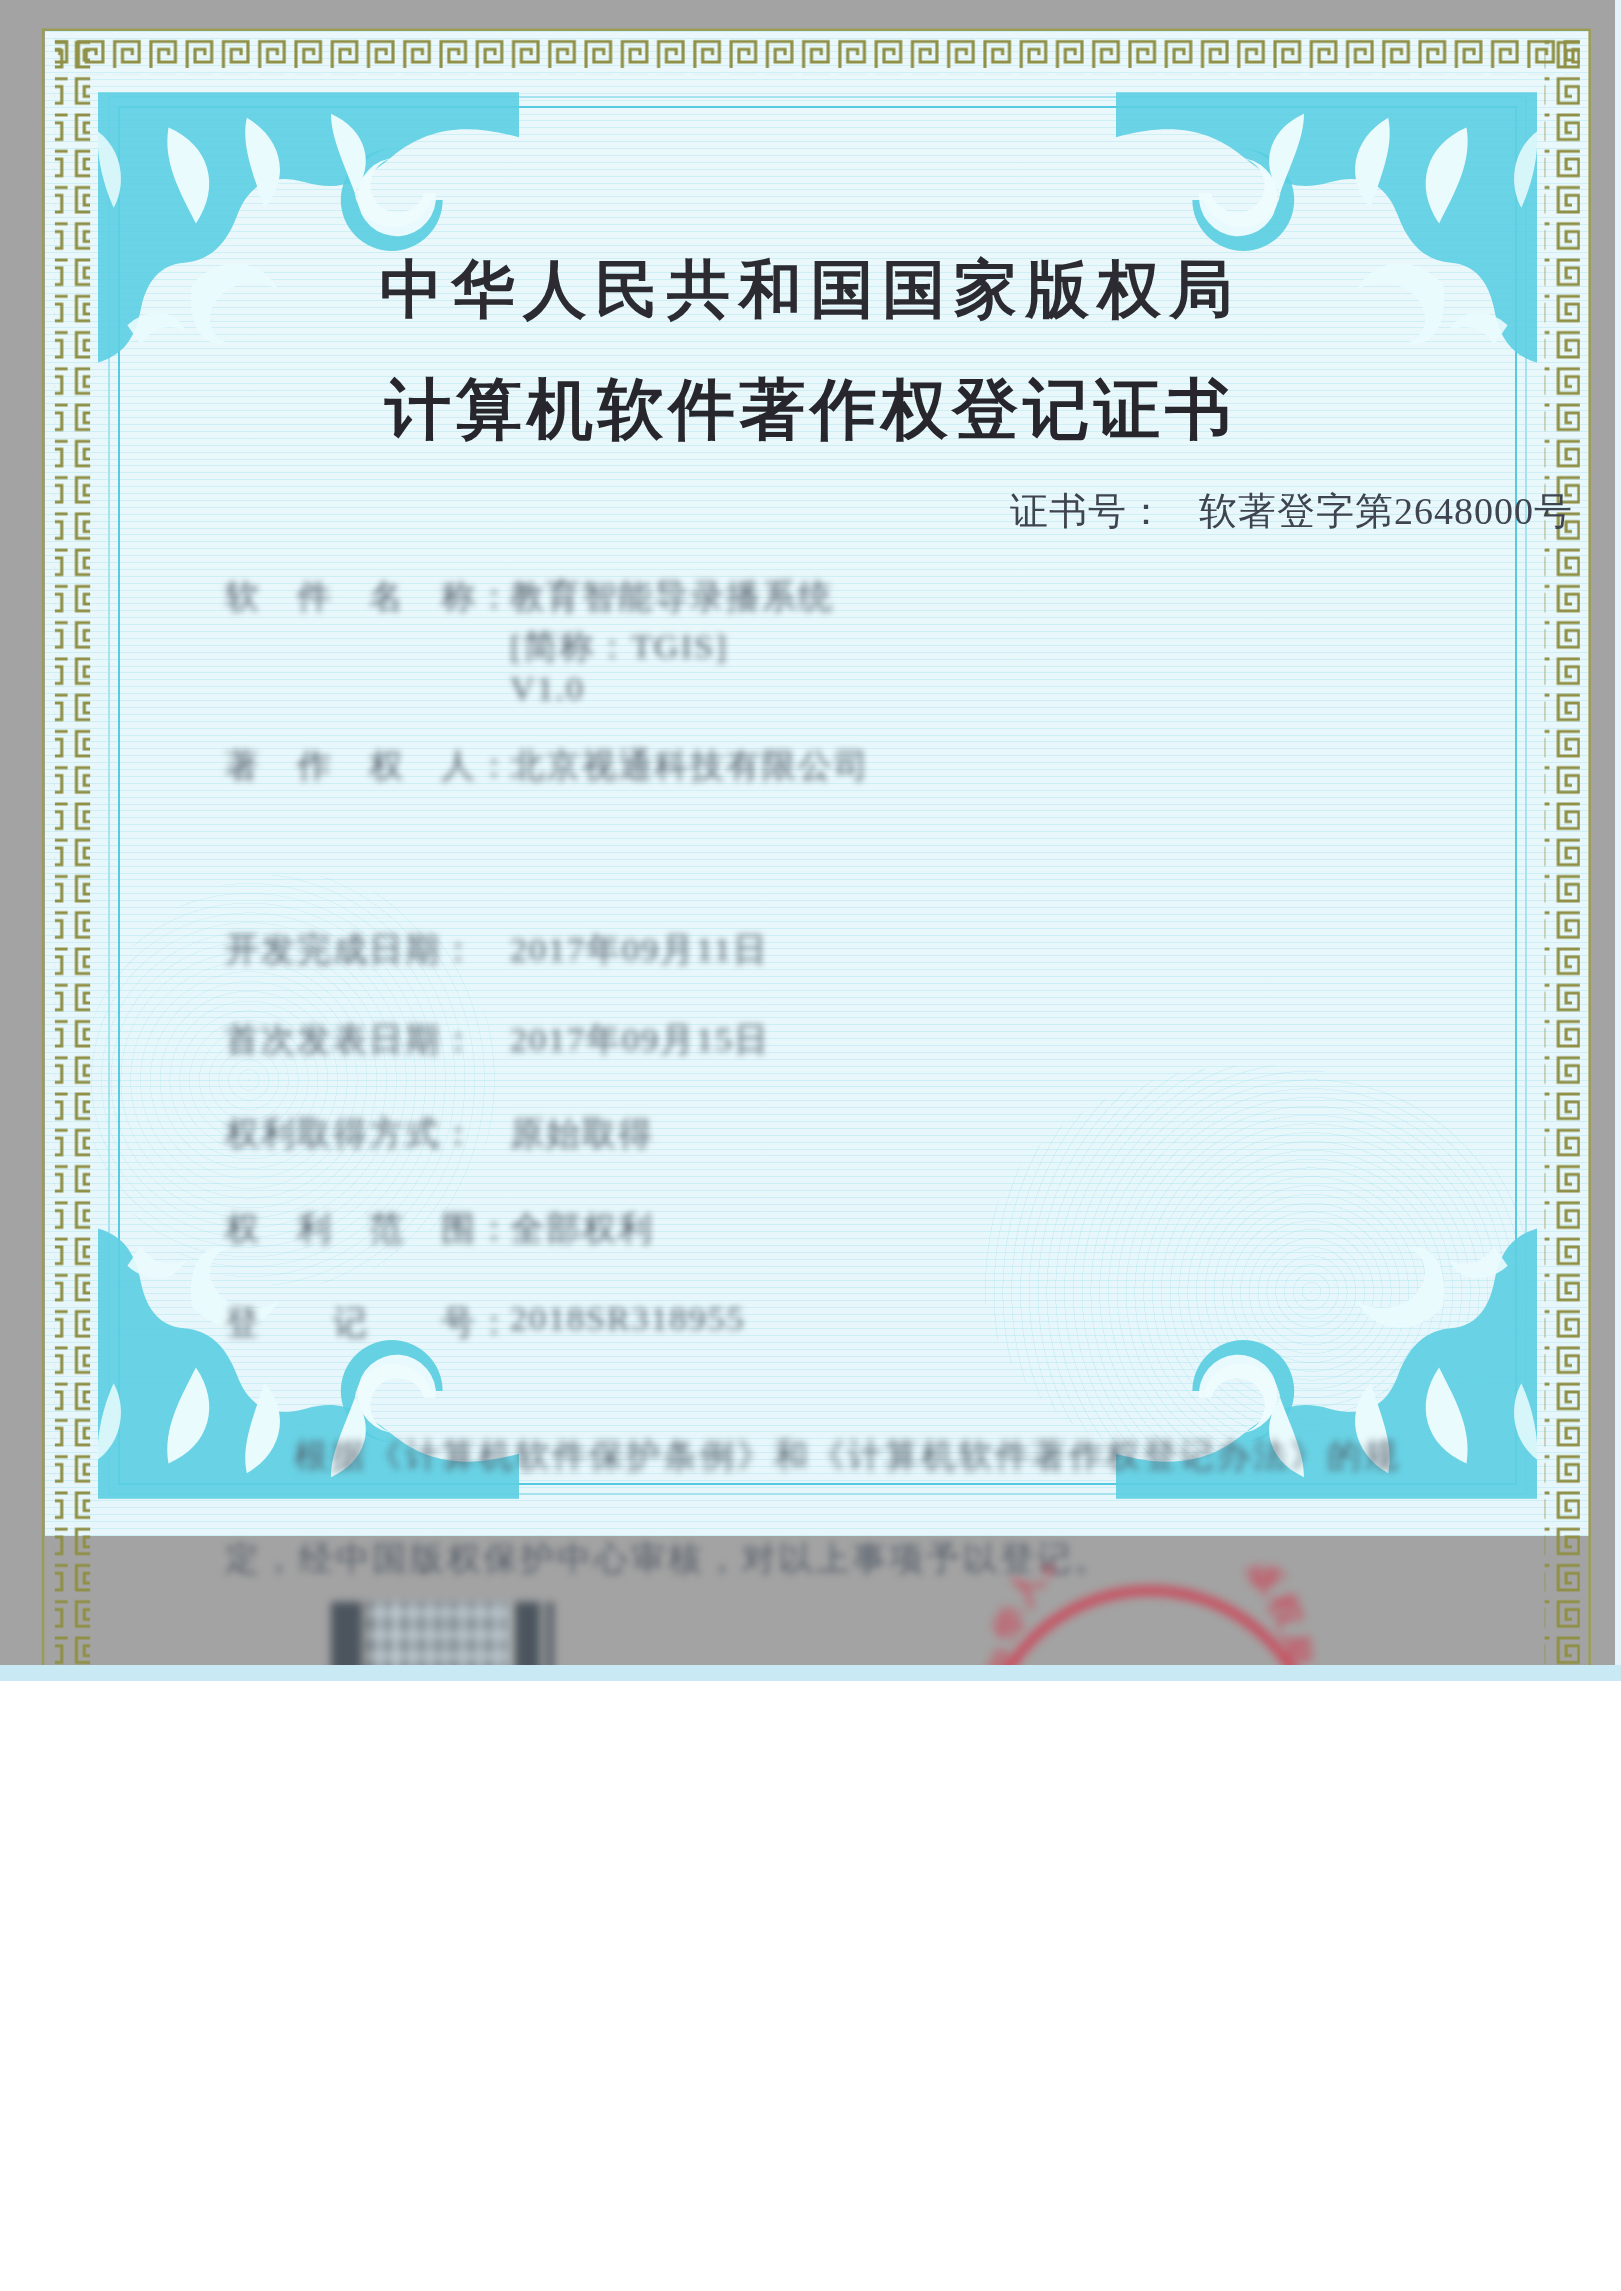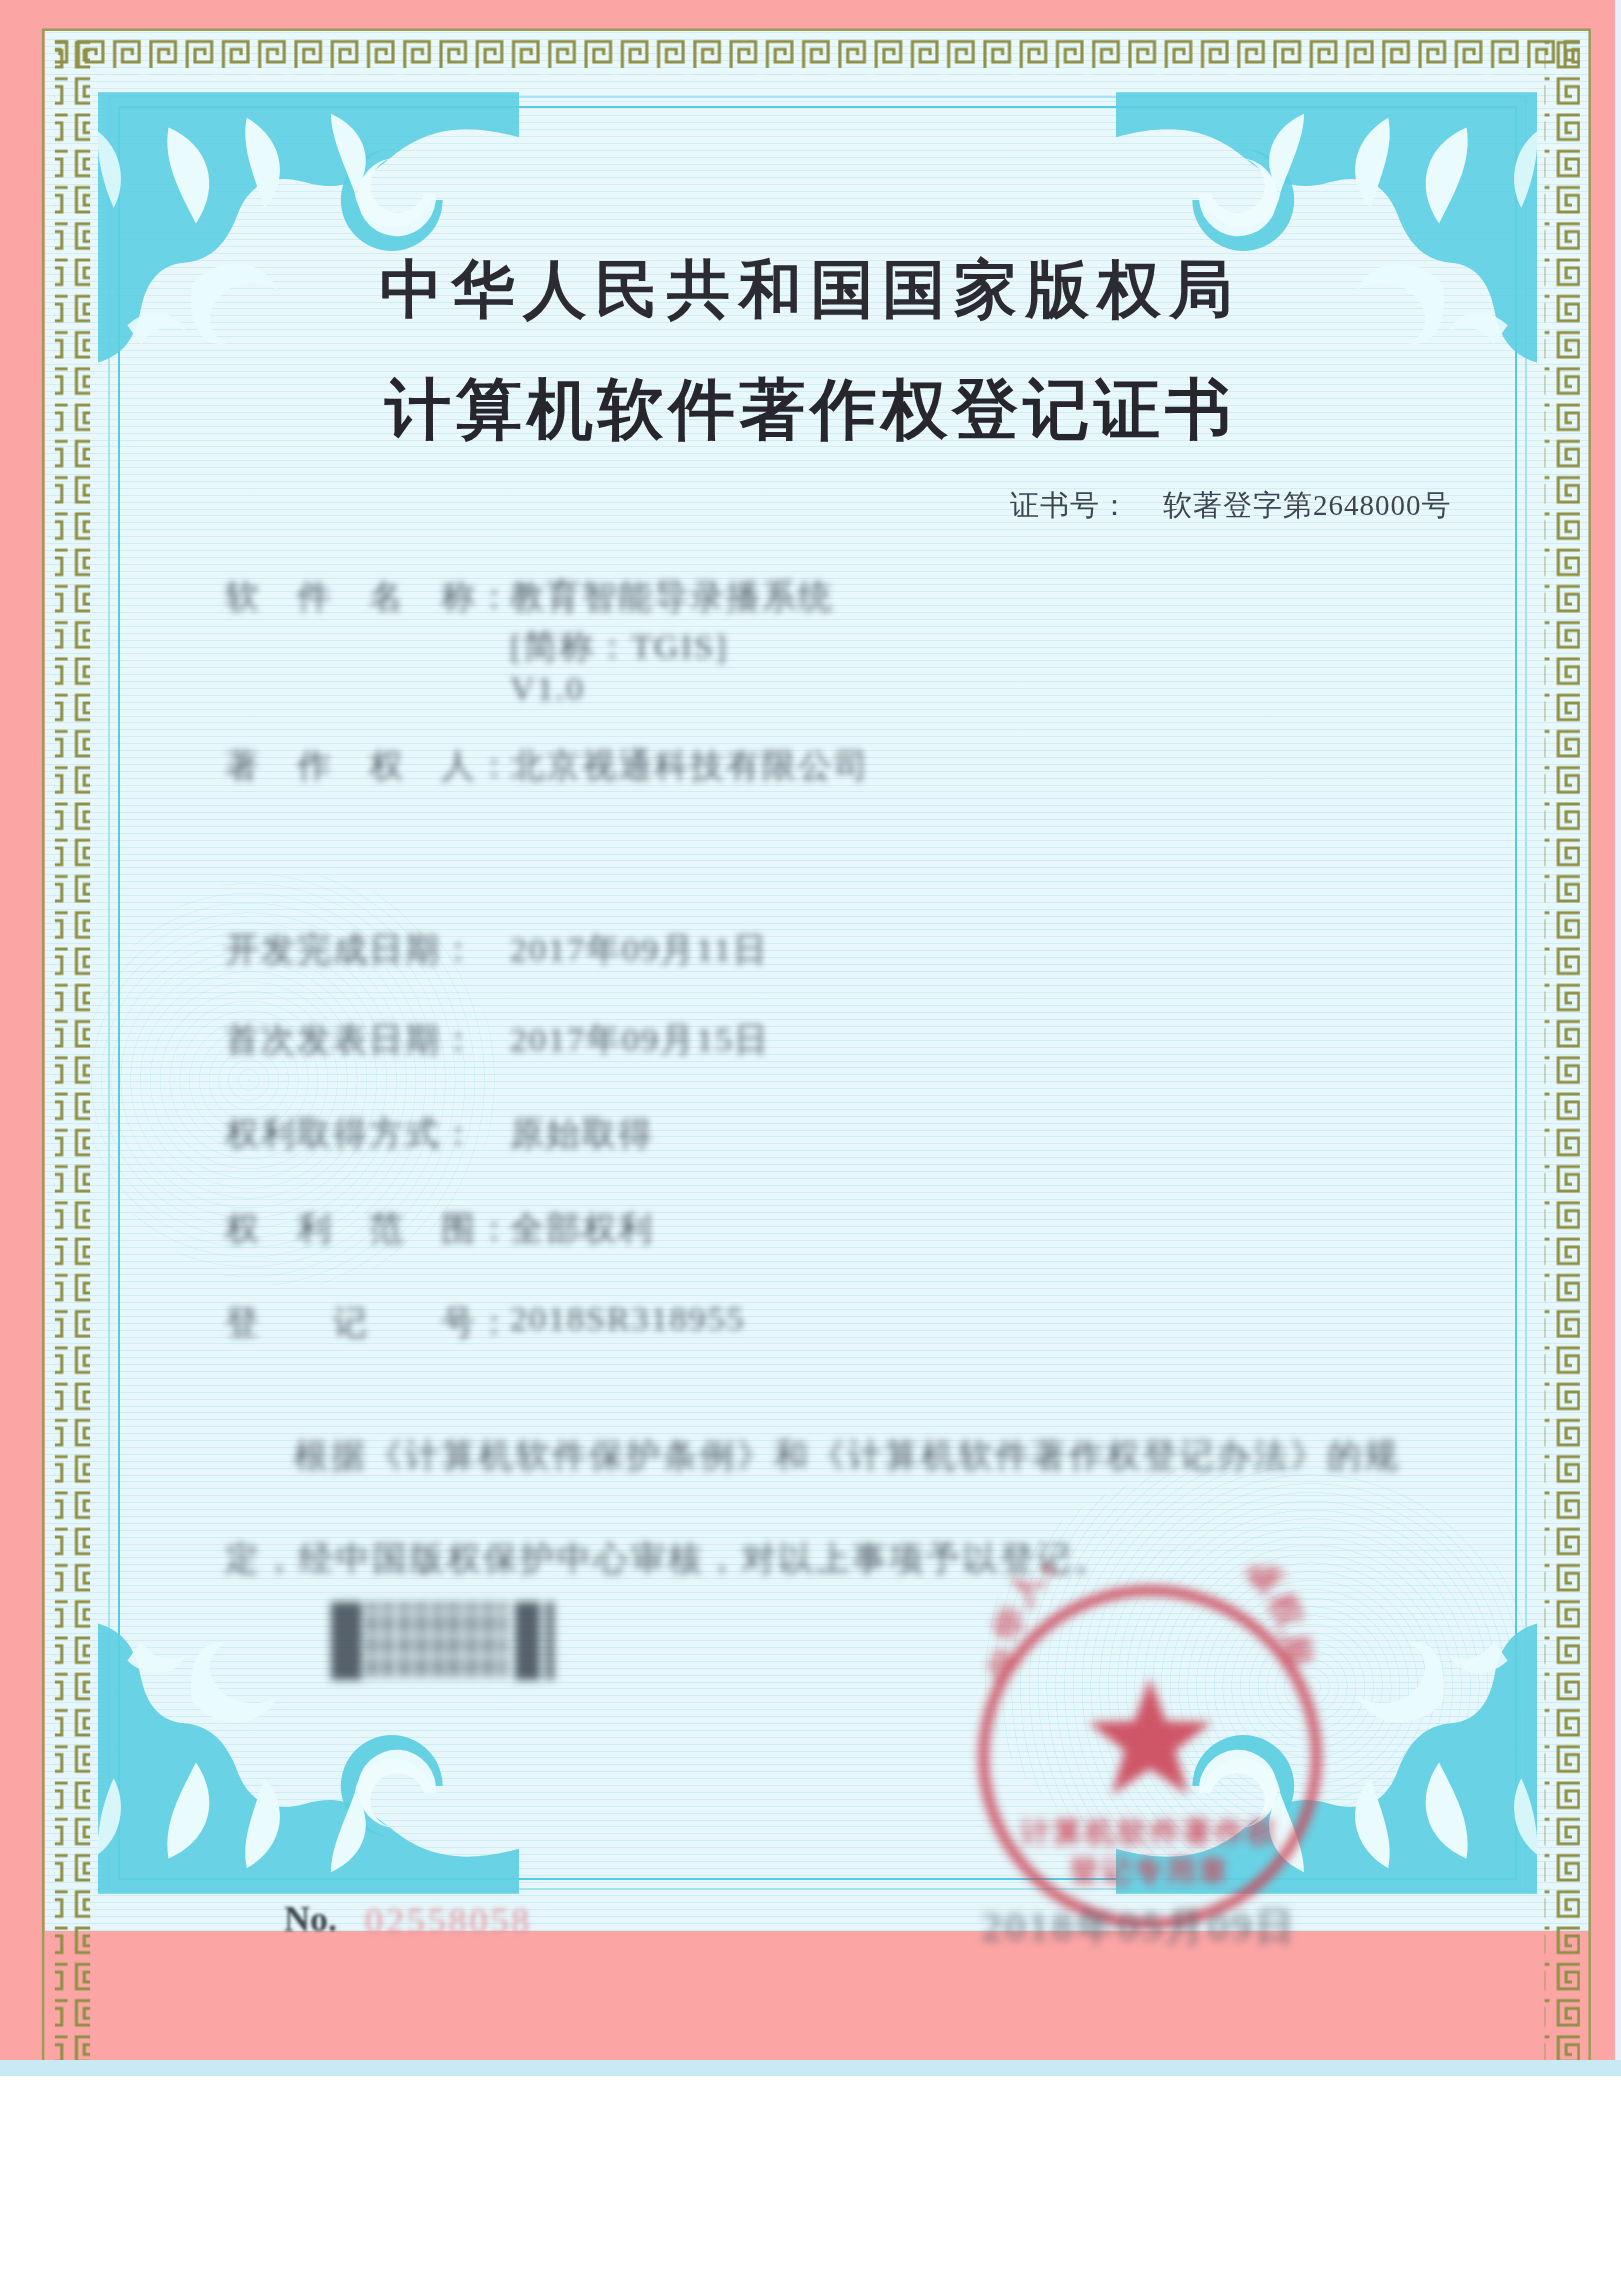--- a/index.html
+++ b/index.html
@@ -4,8 +4,8 @@
 <style>
   html,body{margin:0;padding:0;background:#ffffff;}
   #canvas{
-    position:relative;width:1621px;height:2076px;
-    background:#fca5a5;overflow:hidden;
+    position:relative;width:1621px;height:1681px;
+    background:#a3a3a3;overflow:hidden;
     font-family:"Liberation Serif","DejaVu Serif",serif;
   }
   

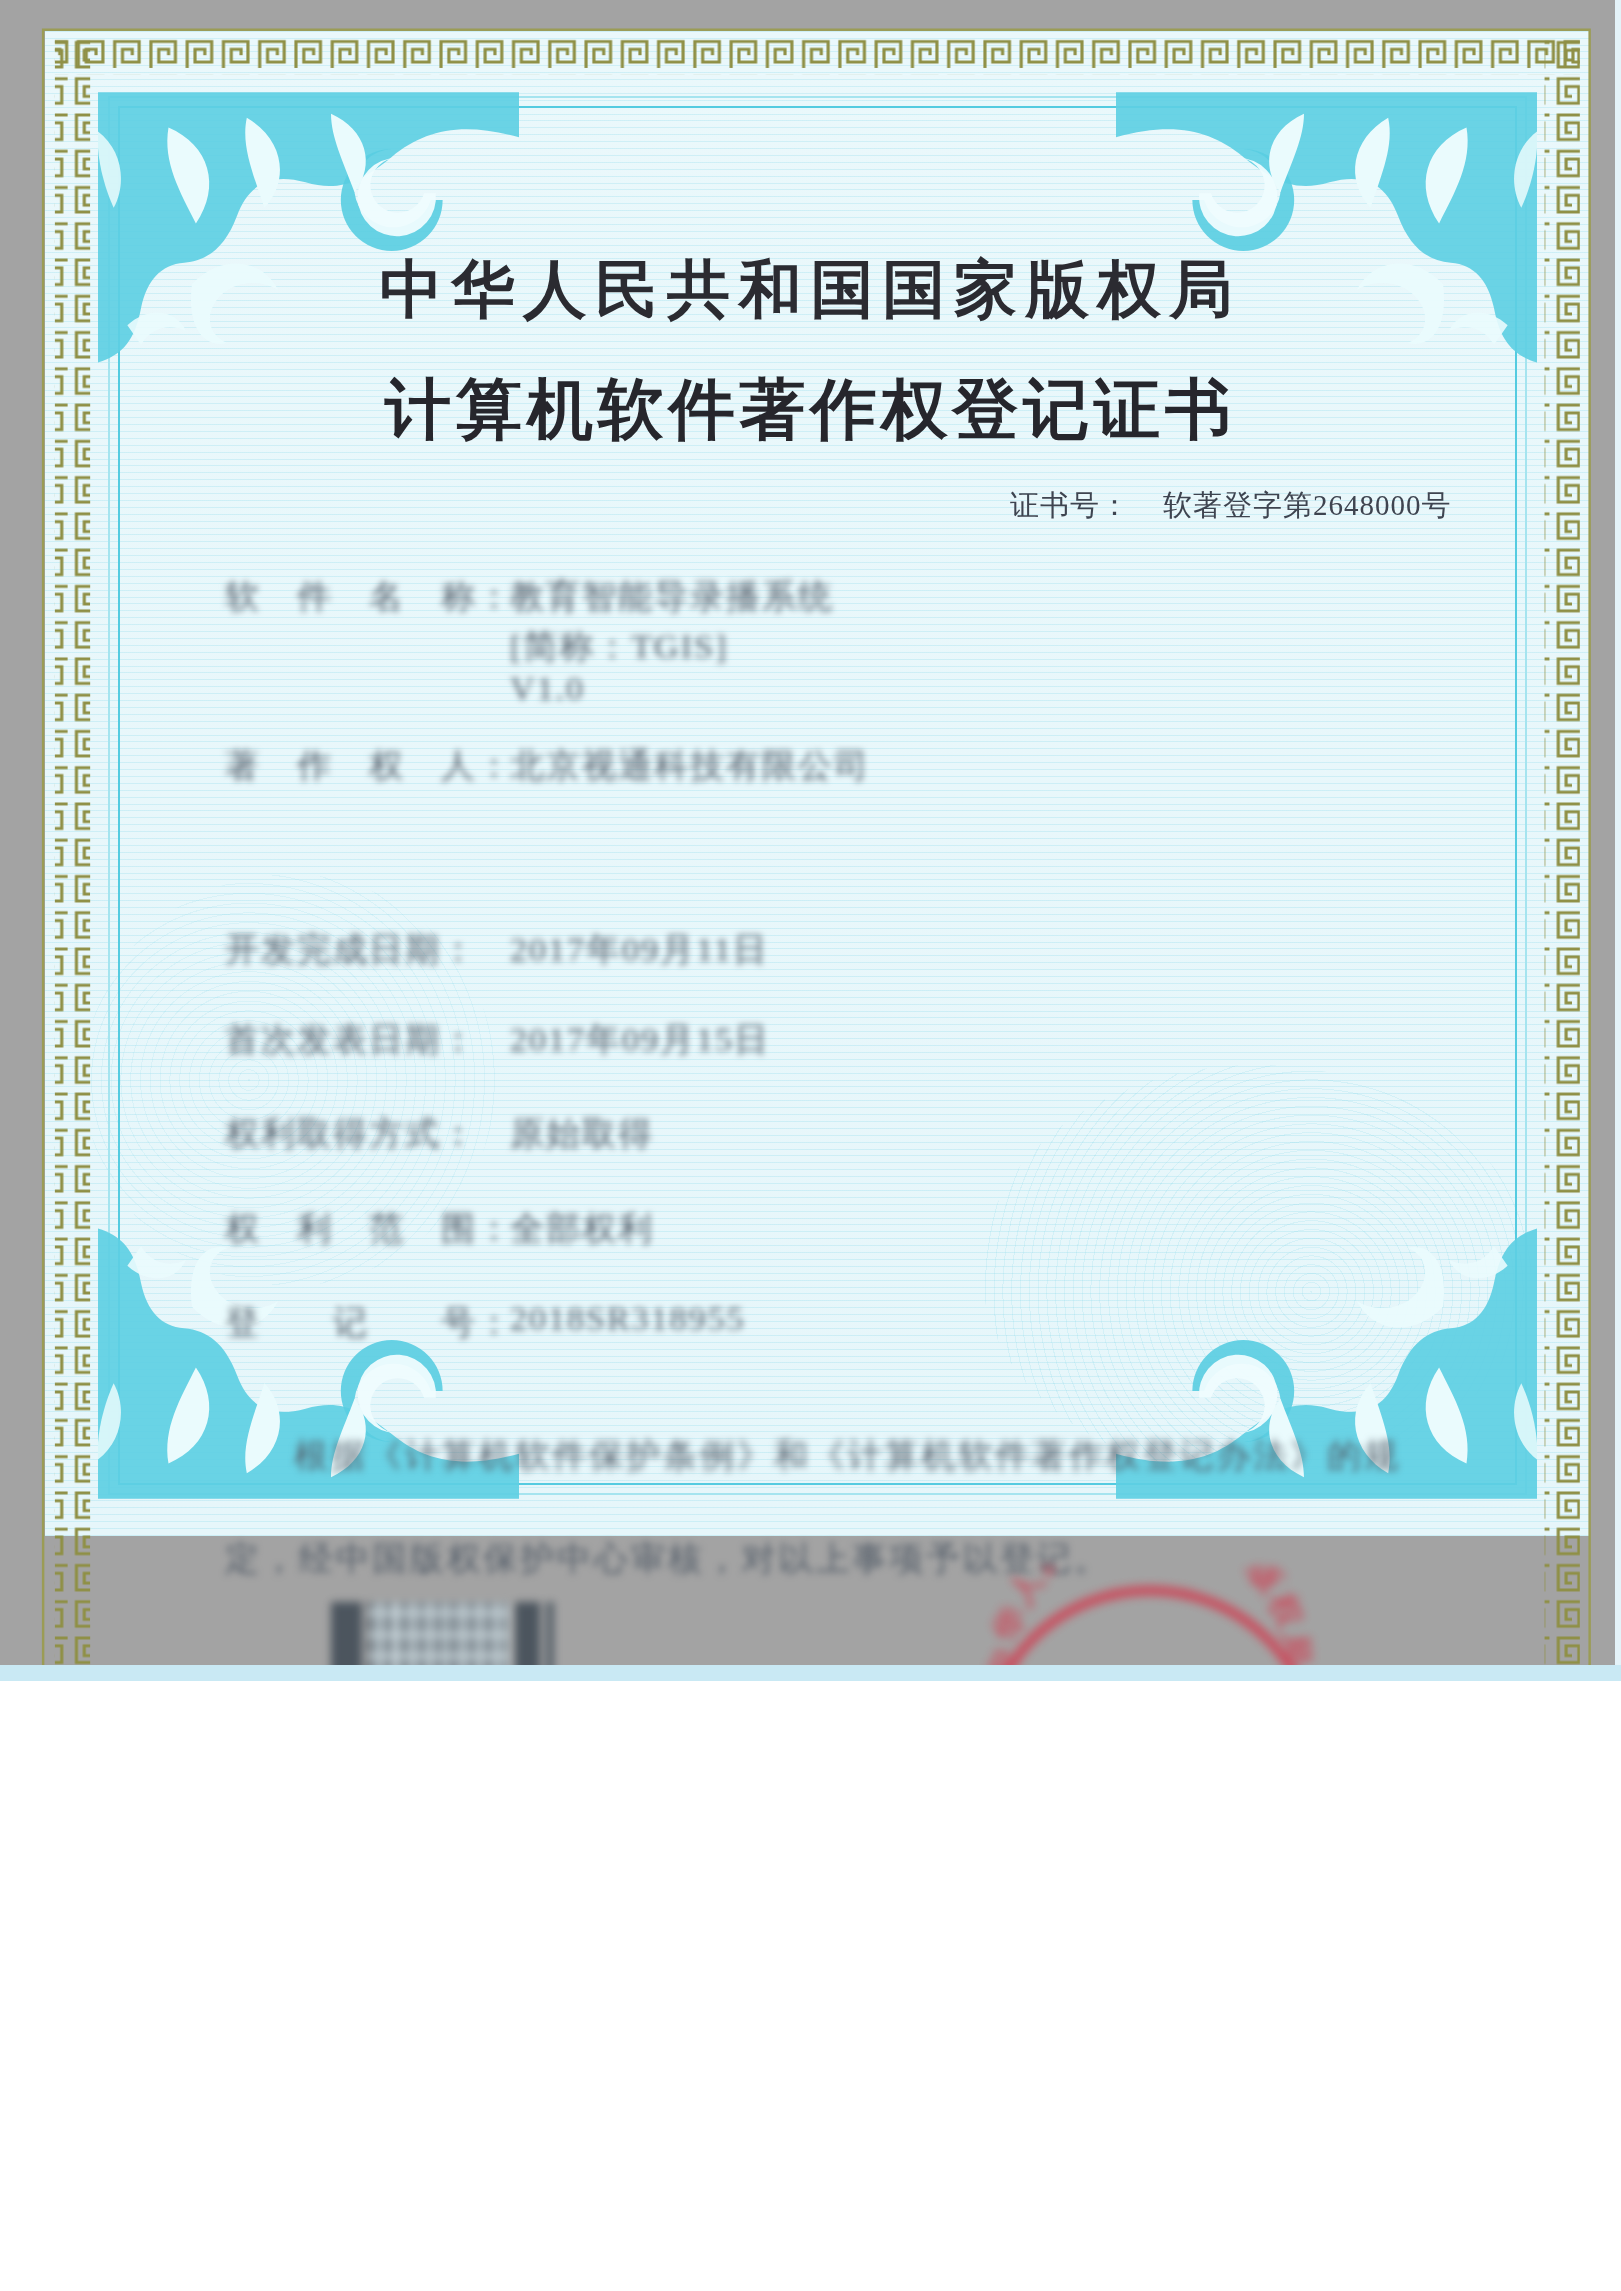--- a/index.html
+++ b/index.html
@@ -50,7 +50,7 @@
     font-size:66px;font-weight:700;letter-spacing:4.9px;color:#26262c;
   }
   .certno{
-    left:1010px;top:486px;font-size:29px;color:#3e4450;letter-spacing:1px;
+    left:1010px;top:486px;font-size:38px;color:#3e4450;letter-spacing:1px;
     filter:blur(0.6px);
   }
   .certno .lbl{margin-right:33px;}

